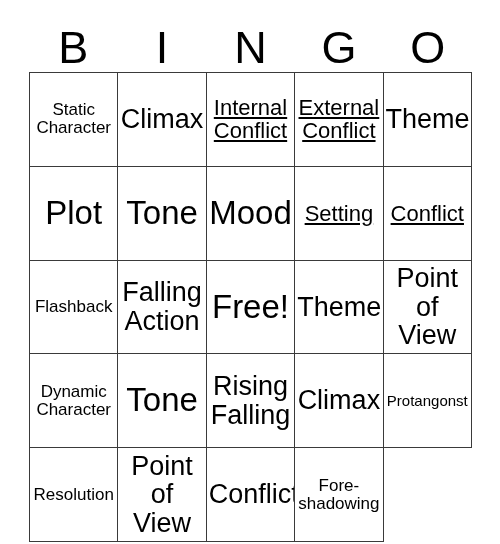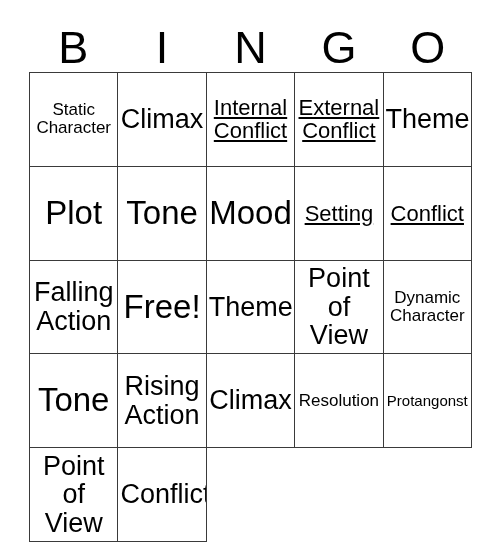--- a/index.html
+++ b/index.html
@@ -137,6 +137,9 @@
       </div>
 
     <div class="bingo-cell">
+        <span class="bingo-cell-text fs-sm">Flashback</span>
+      </div>
+    <div class="bingo-cell">
         <span class="bingo-cell-text fs-lg">Falling
 Action</span>
       </div>

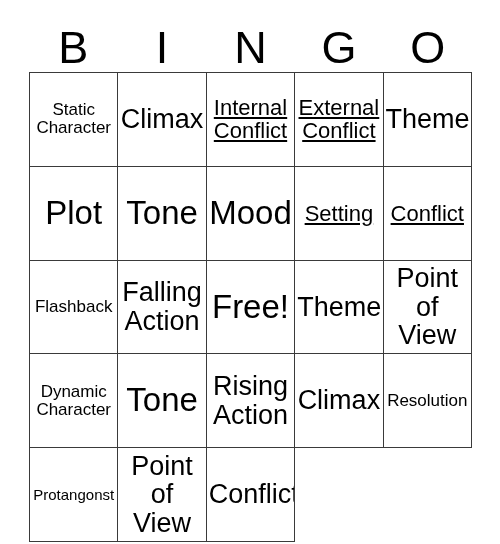--- a/index.html
+++ b/index.html
@@ -163,7 +163,7 @@
       </div>
     <div class="bingo-cell">
         <span class="bingo-cell-text fs-lg">Rising
-Action</span>
+Falling</span>
       </div>
     <div class="bingo-cell">
         <span class="bingo-cell-text fs-lg">Climax</span>

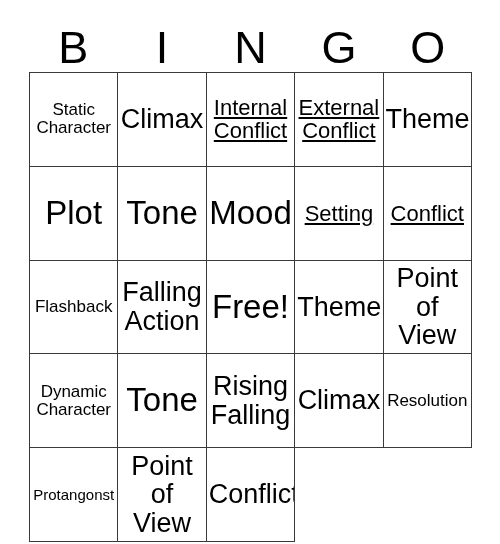--- a/index.html
+++ b/index.html
@@ -170,10 +170,10 @@
       </div>
 
     <div class="bingo-cell">
-        <span class="bingo-cell-text fs-sm">Resolution</span>
+        <span class="bingo-cell-text fs-xs">Protangonst</span>
       </div>
     <div class="bingo-cell">
-        <span class="bingo-cell-text fs-xs">Protangonst</span>
+        <span class="bingo-cell-text fs-sm">Resolution</span>
       </div>
     <div class="bingo-cell">
         <span class="bingo-cell-text fs-lg">Point of

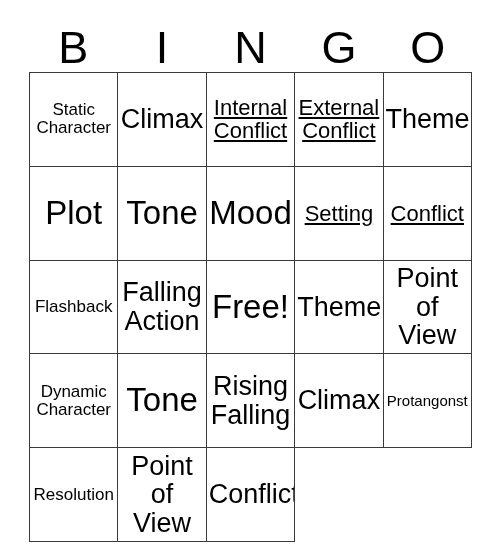--- a/index.html
+++ b/index.html
@@ -182,6 +182,10 @@
     <div class="bingo-cell">
         <span class="bingo-cell-text fs-lg">Conflict</span>
       </div>
+    <div class="bingo-cell">
+        <span class="bingo-cell-text fs-sm">Fore-
+shadowing</span>
+      </div>
 
   </div>
 </div>

